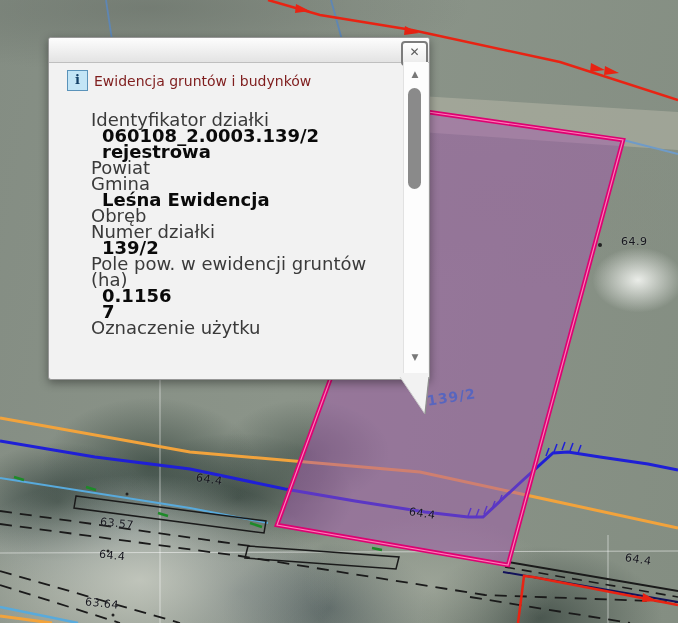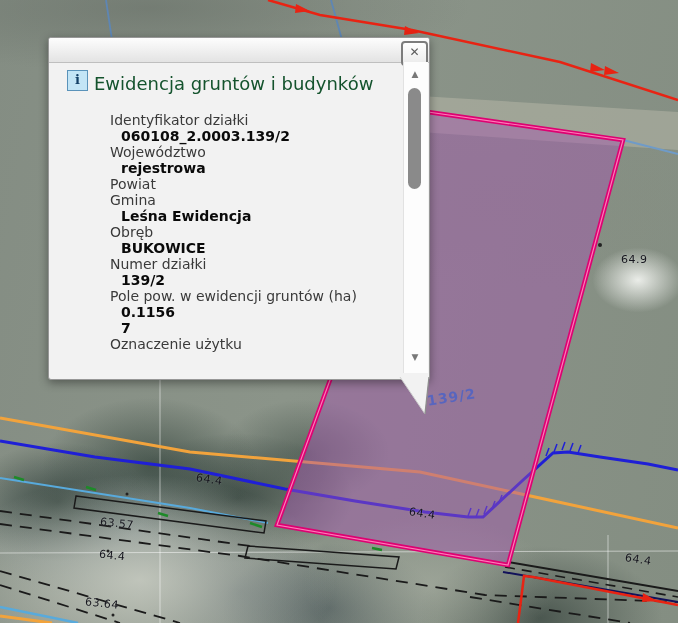--- a/index.html
+++ b/index.html
@@ -41,7 +41,7 @@
   .info-icon{position:absolute;left:18px;top:32px;width:19px;height:19px;background:#c3e5f6;
          border:1px solid #5a93ba;color:#123f66;font-size:13px;font-weight:bold;
          text-align:center;line-height:18px;font-family:"DejaVu Serif","Liberation Serif",serif;}
-  .popup-title{position:absolute;left:45px;top:35px;font-size:18px;color:#14532d;}
+  .popup-title{position:absolute;left:45px;top:35px;font-size:14px;color:#7f1d1d;}
   .popup-content{position:absolute;left:61px;top:74px;width:300px;
          font-size:14px;line-height:16px;color:#3a3a3a;}
   .pf-value{font-weight:bold;color:#0a0a0a;margin-left:11px;}

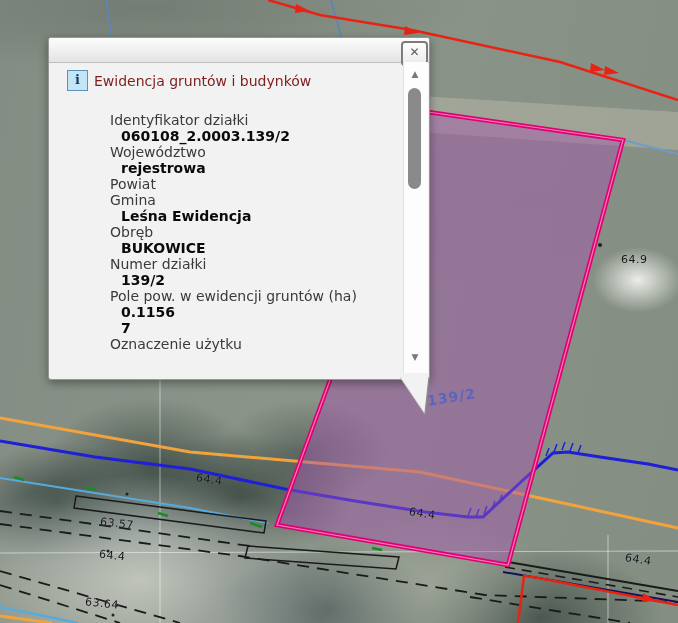--- a/index.html
+++ b/index.html
@@ -42,8 +42,8 @@
          border:1px solid #5a93ba;color:#123f66;font-size:13px;font-weight:bold;
          text-align:center;line-height:18px;font-family:"DejaVu Serif","Liberation Serif",serif;}
   .popup-title{position:absolute;left:45px;top:35px;font-size:14px;color:#7f1d1d;}
-  .popup-content{position:absolute;left:61px;top:74px;width:300px;
-         font-size:14px;line-height:16px;color:#3a3a3a;}
+  .popup-content{position:absolute;left:42px;top:74px;width:300px;
+         font-size:18px;line-height:16px;color:#3a3a3a;}
   .pf-value{font-weight:bold;color:#0a0a0a;margin-left:11px;}
   
   .sb-track{position:absolute;left:354px;top:24px;width:24px;height:311px;

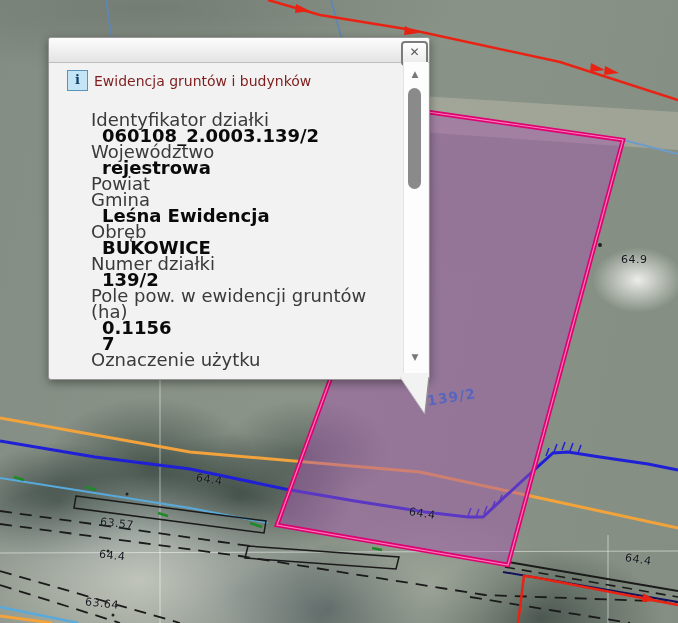--- a/index.html
+++ b/index.html
@@ -152,7 +152,6 @@
     <div class="popup-content">
       <div class="pf-label">Identyfikator działki</div>
       <div class="pf-value">060108_2.0003.139/2</div>
-      <div class="pf-label">Województwo</div>
       <div class="pf-value">rejestrowa</div>
       <div class="pf-label">Powiat</div>
       <div class="pf-label">Gmina</div>

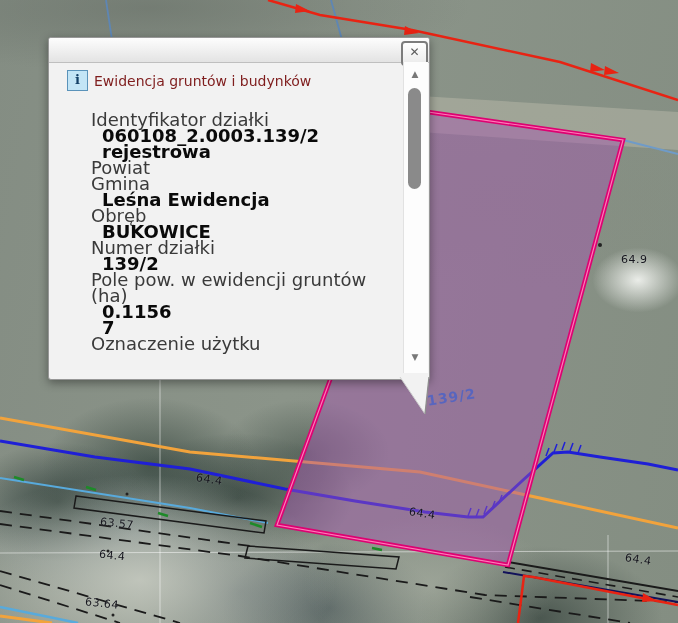--- a/index.html
+++ b/index.html
@@ -157,7 +157,6 @@
       <div class="pf-label">Gmina</div>
       <div class="pf-value">Leśna Ewidencja</div>
       <div class="pf-label">Obręb</div>
-      <div class="pf-value">BUKOWICE</div>
       <div class="pf-label">Numer działki</div>
       <div class="pf-value">139/2</div>
       <div class="pf-label">Pole pow. w ewidencji gruntów (ha)</div>

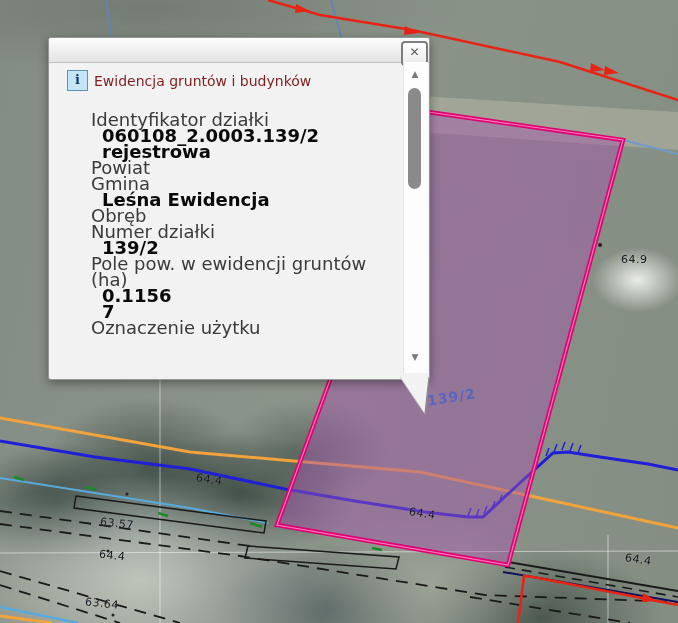--- a/index.html
+++ b/index.html
@@ -134,7 +134,7 @@
     </g>
   </svg>
 
-  <span class="maplab" style="left:621px;top:253px;">64.9</span>
+  <span class="maplab" style="left:621px;top:235px;">64.9</span>
   <span class="maplab" style="left:100px;top:517px;transform:rotate(6deg);">63.57</span>
   <span class="maplab" style="left:99px;top:549px;transform:rotate(6deg);">64.4</span>
   <span class="maplab" style="left:85px;top:597px;transform:rotate(6deg);">63.64</span>

